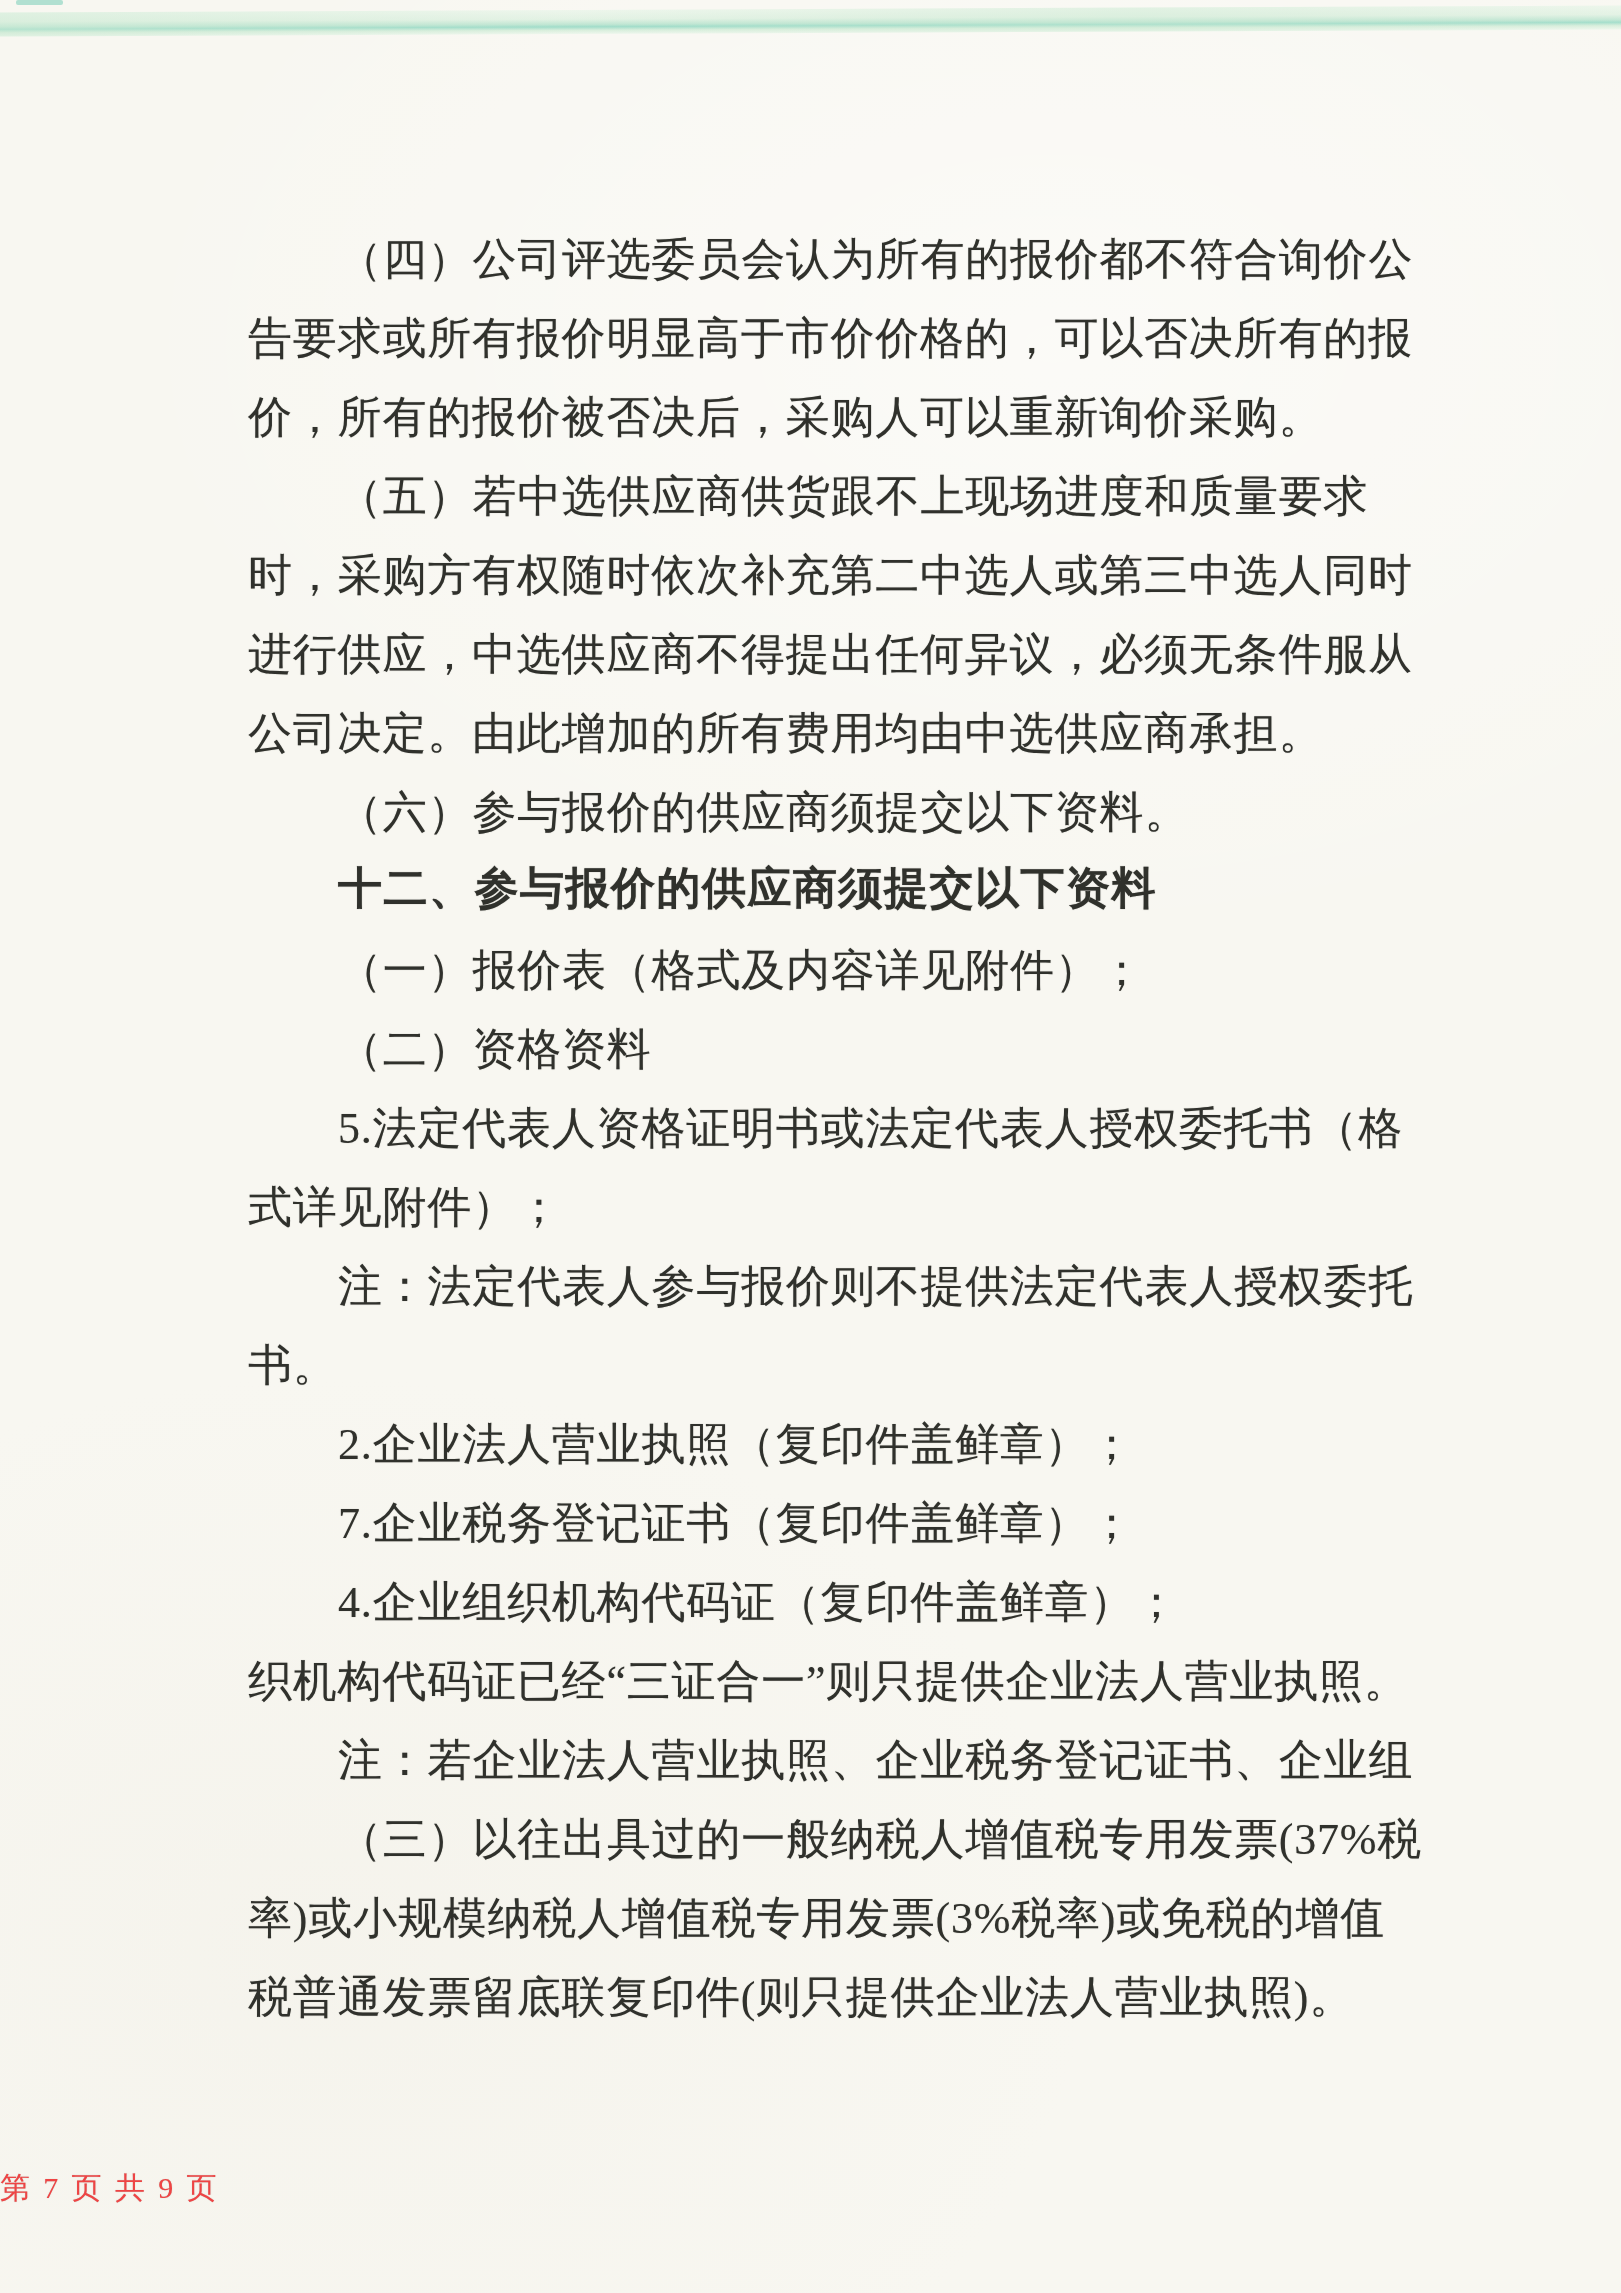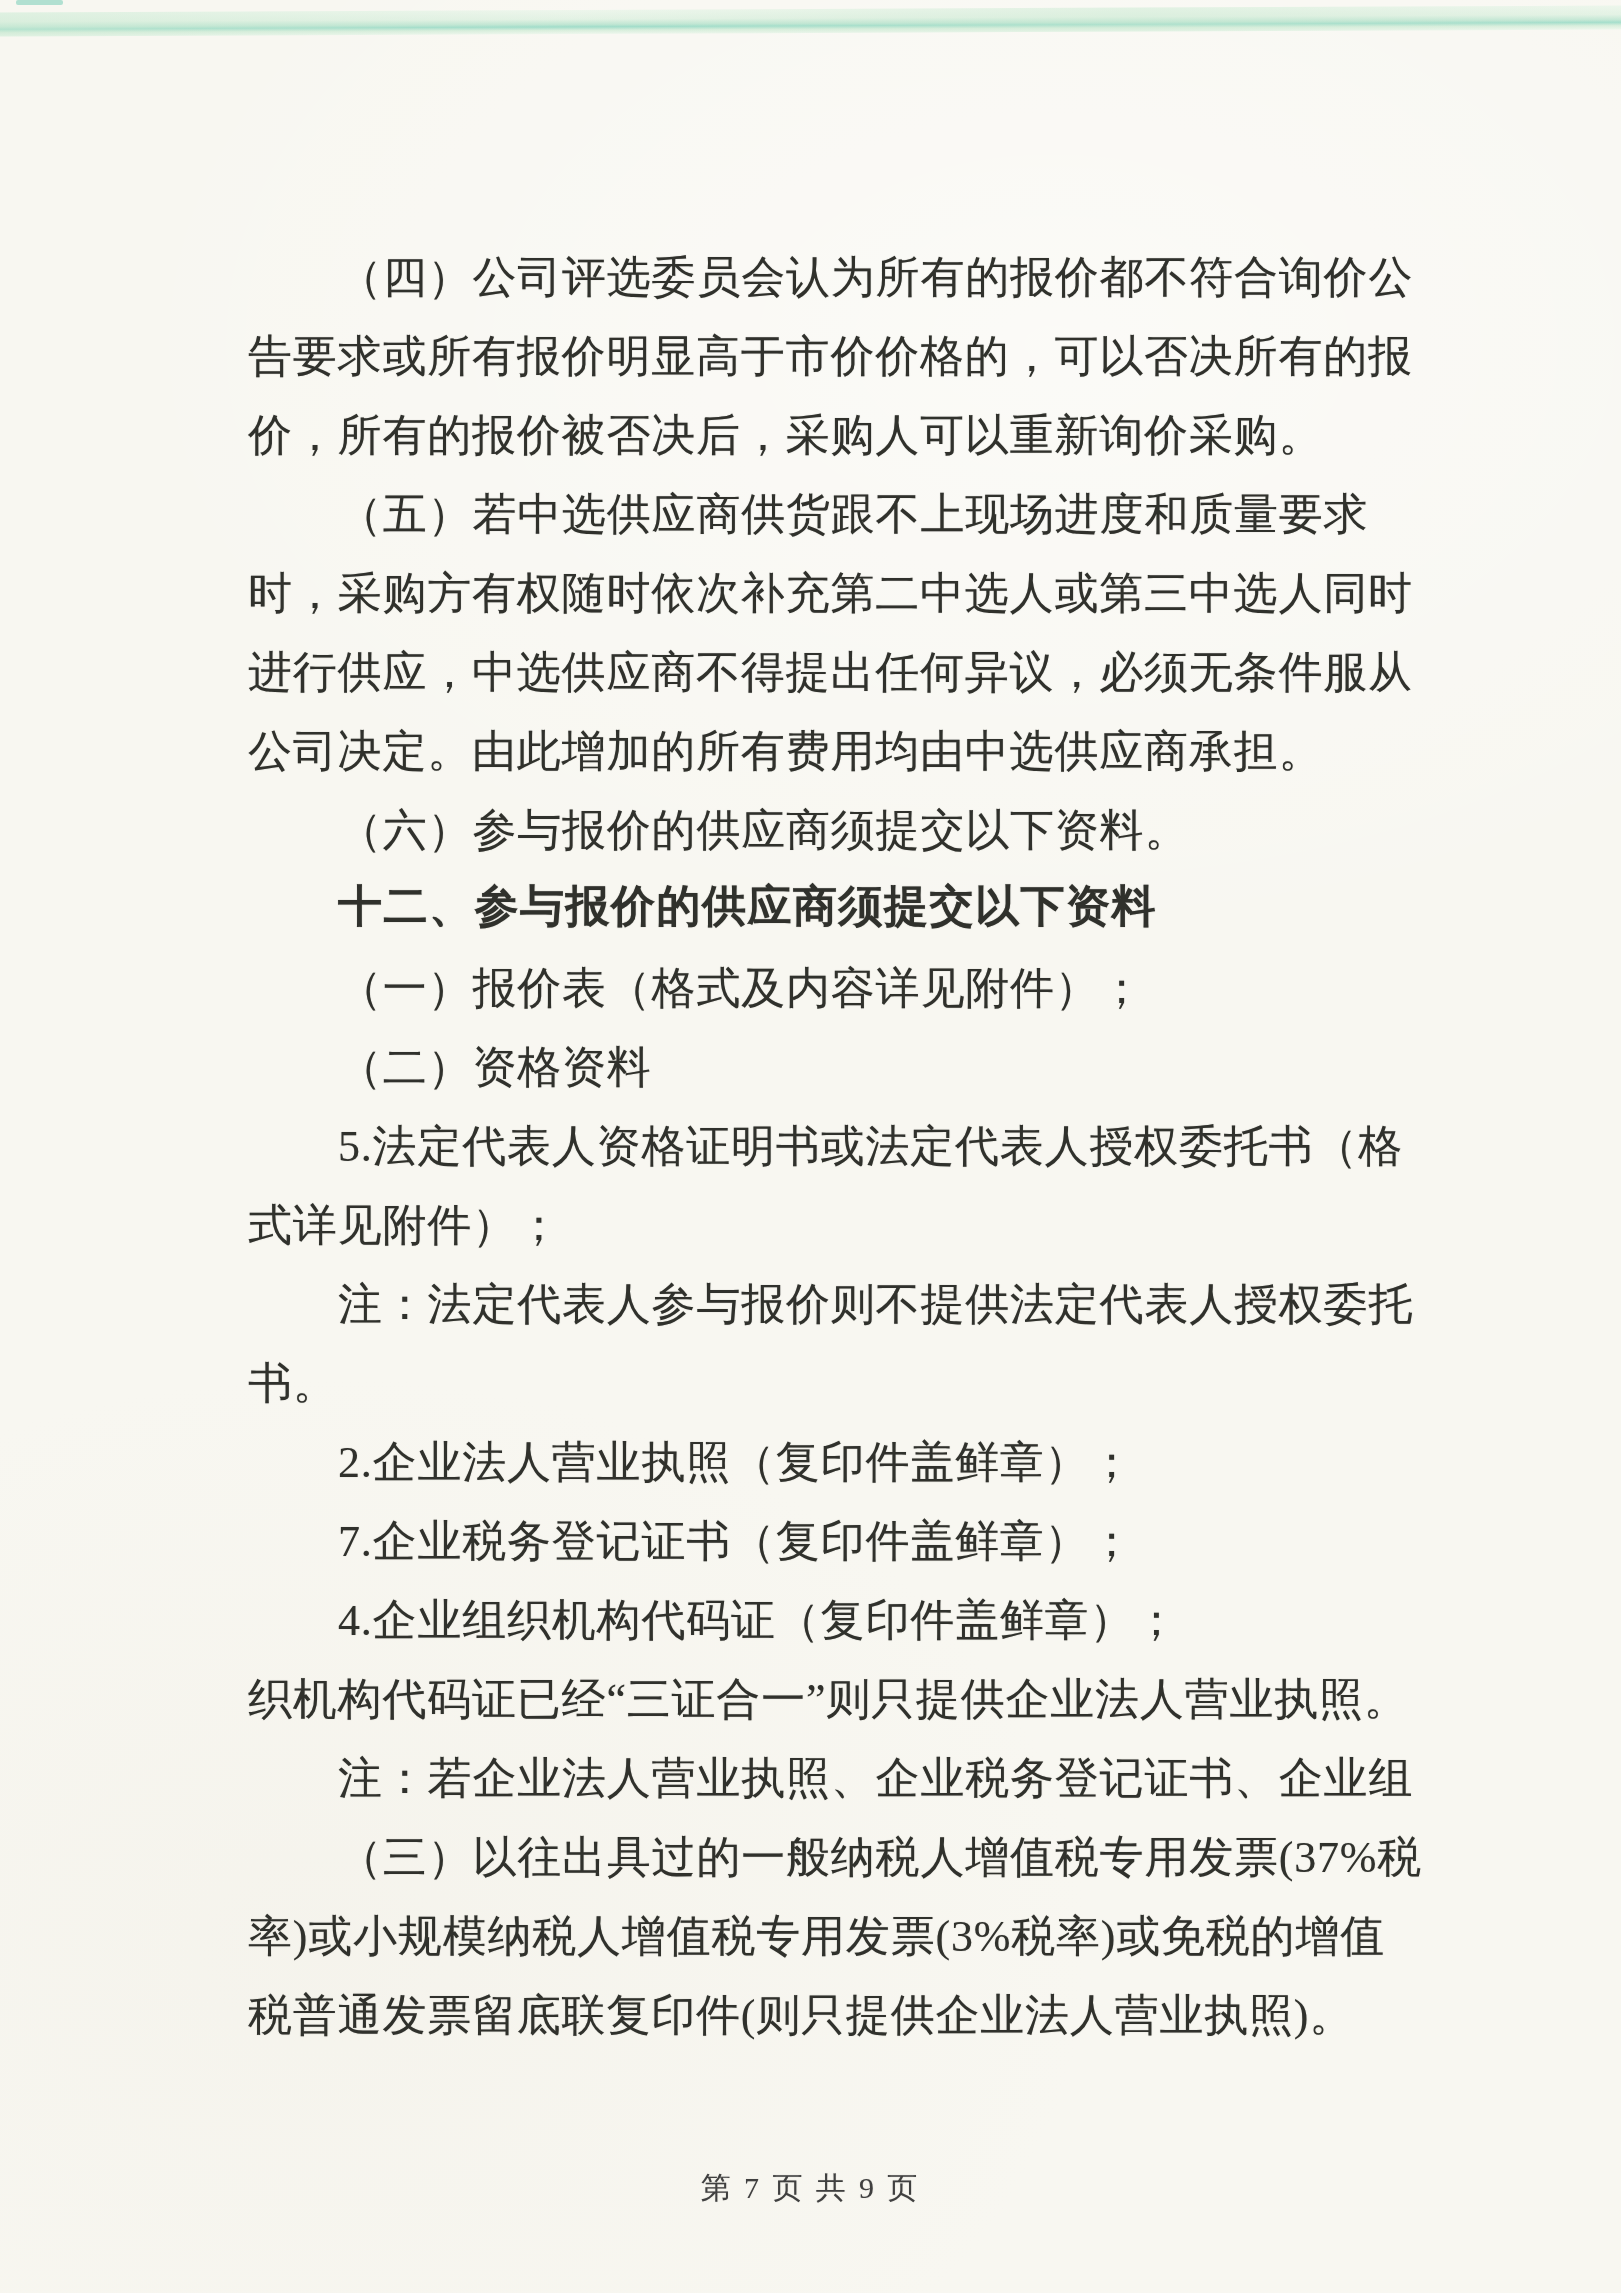--- a/index.html
+++ b/index.html
@@ -47,7 +47,7 @@
   .doc {
     position: absolute;
     left: 248px;
-    top: 238px;
+    top: 220px;
     width: 1166px;
     font-size: 44px;
     line-height: 79px;

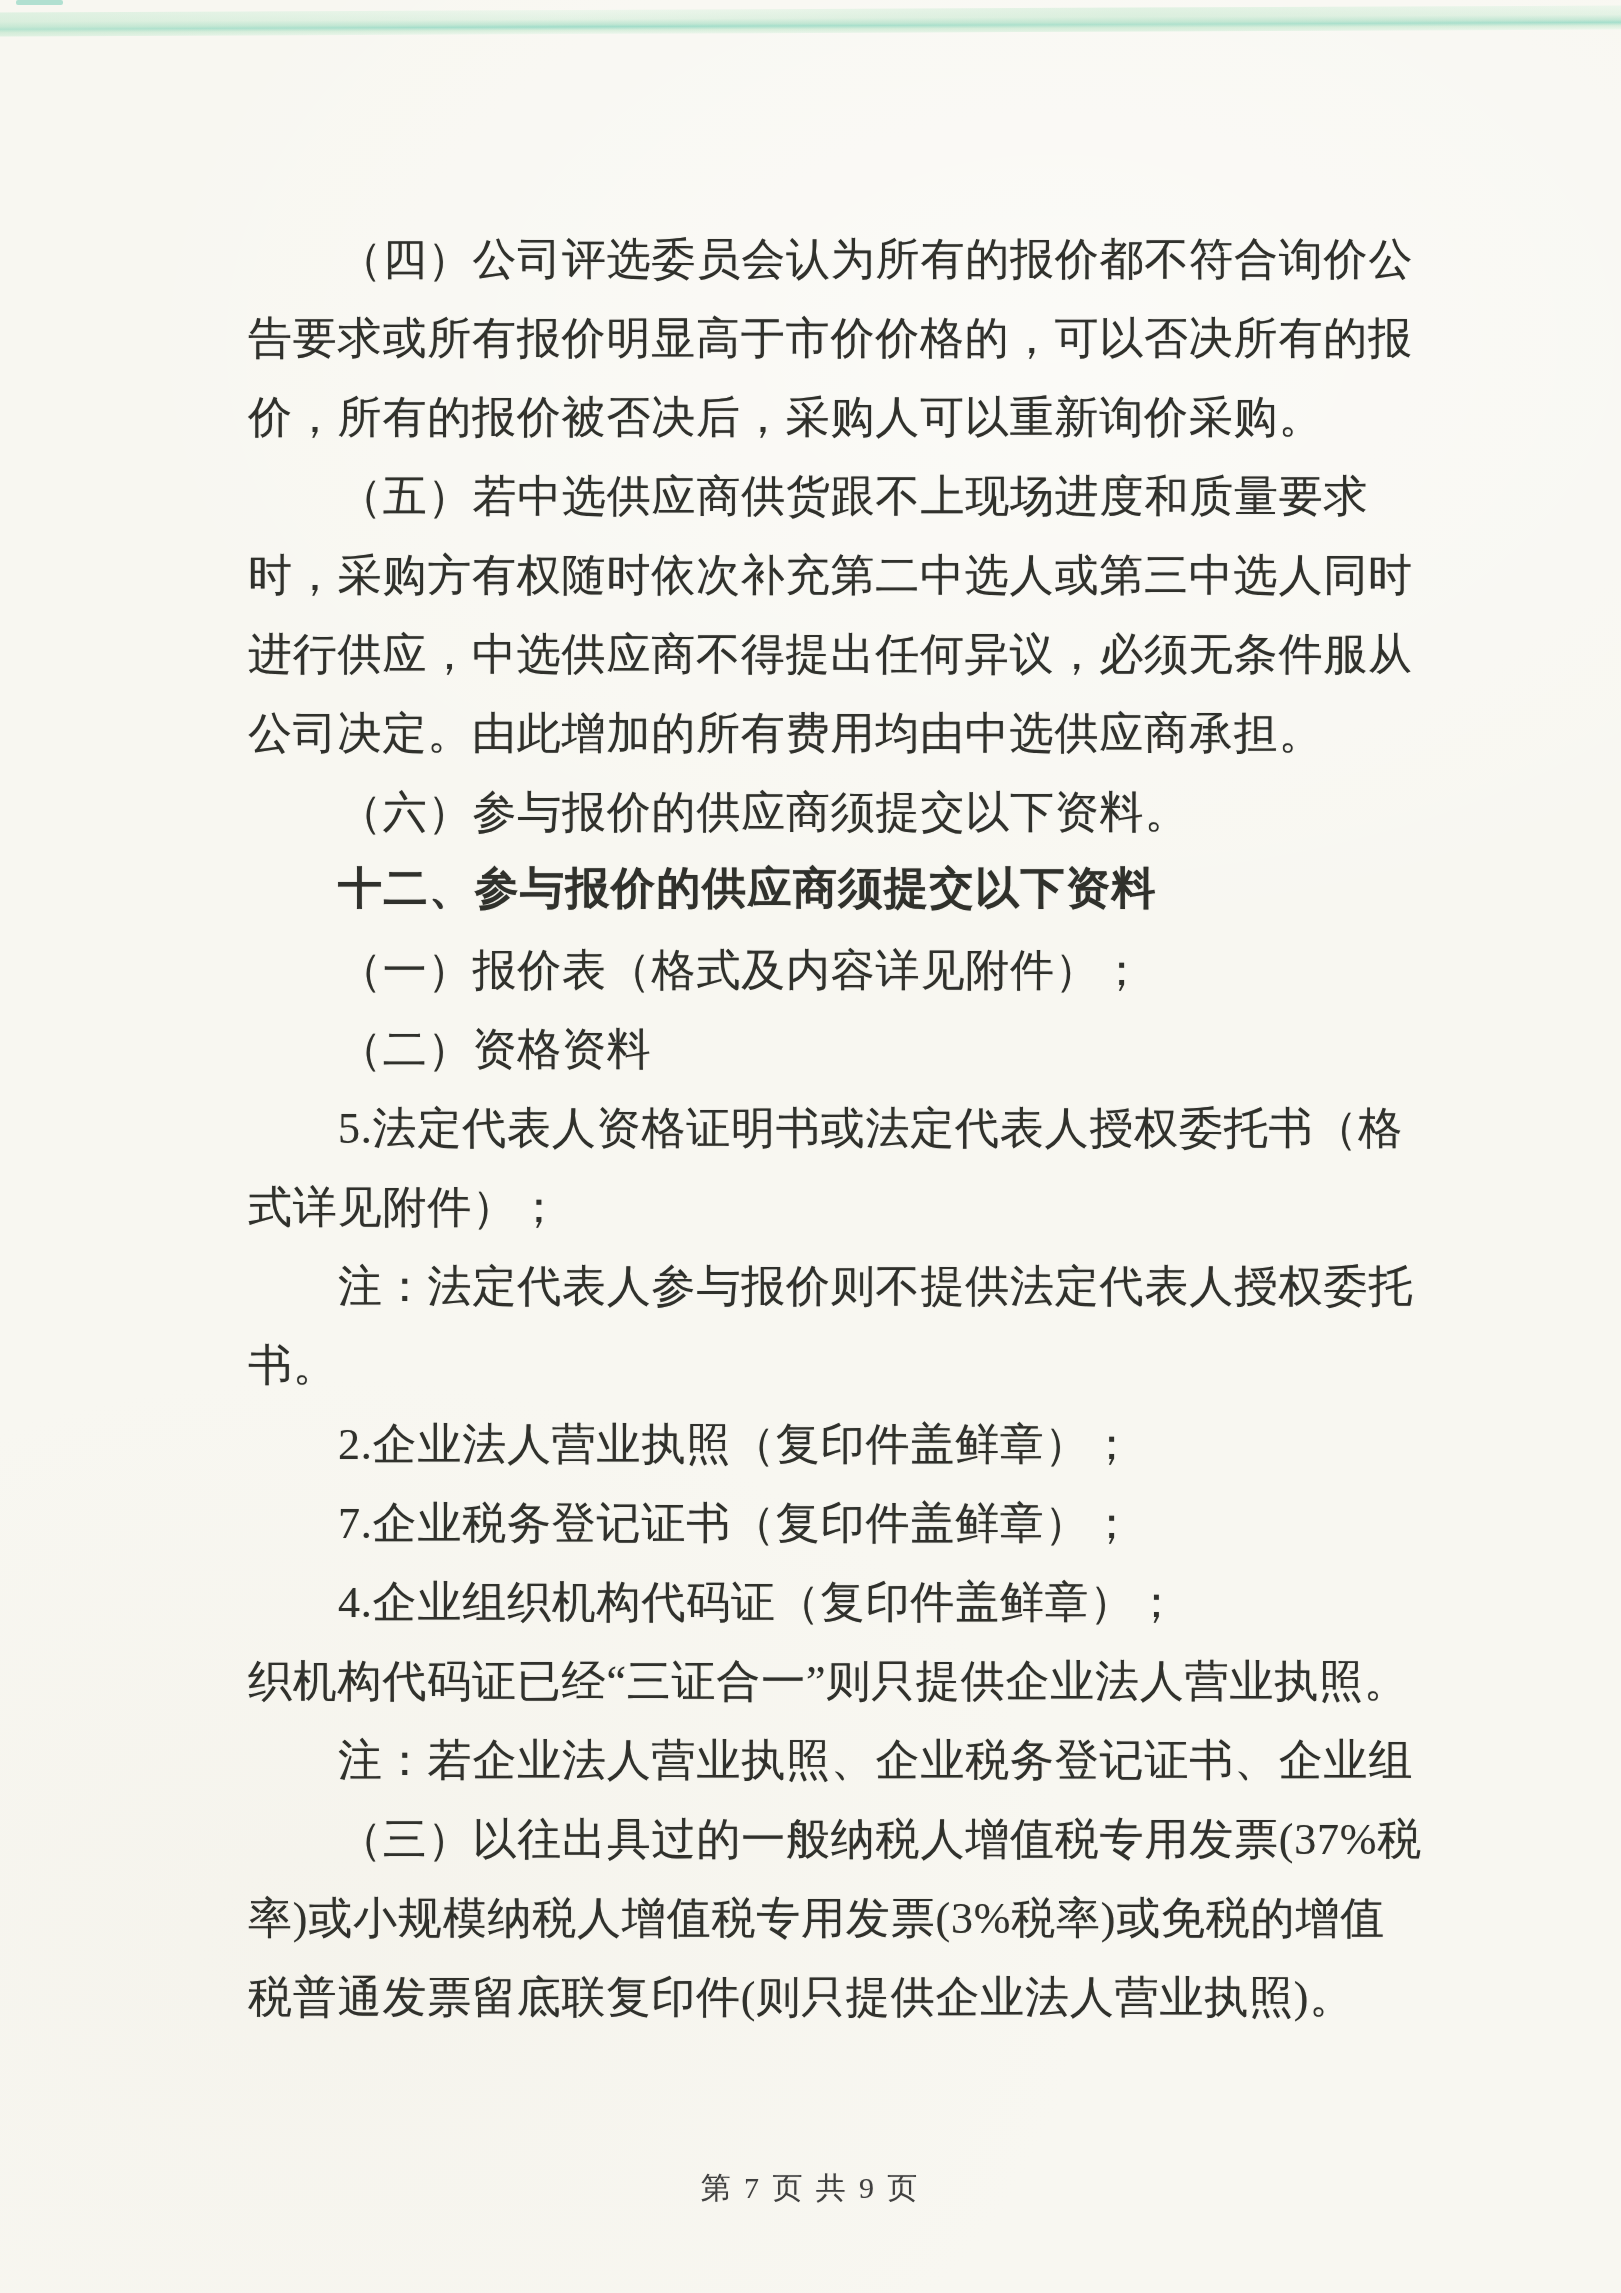--- a/index.html
+++ b/index.html
@@ -73,9 +73,8 @@
     top: 2168px;
     left: 0;
     width: 100%;
-    text-align: center;
     font-size: 30px;
-    color: #404040;
+    color: #ef4444;
     letter-spacing: 2.9px;
     text-shadow: 0 0 1px rgba(69,70,63,0.3);
   }

